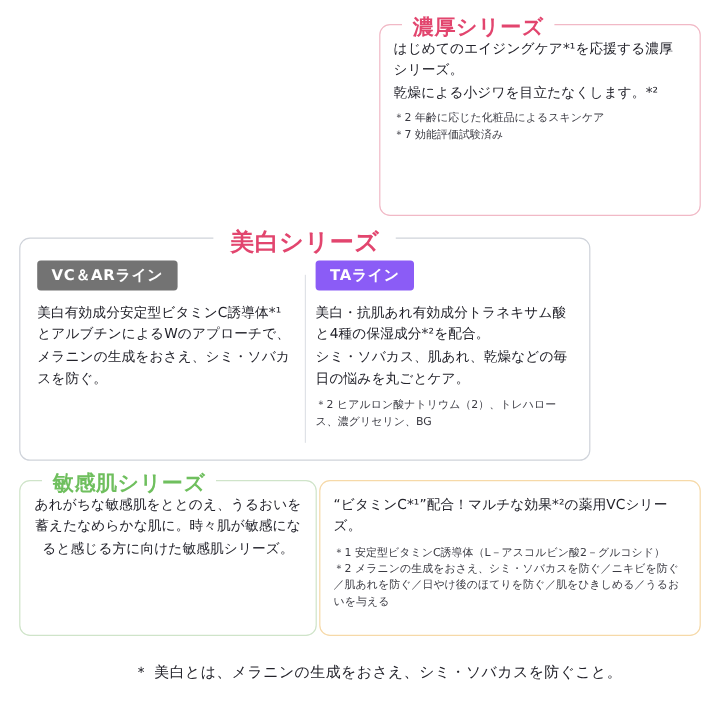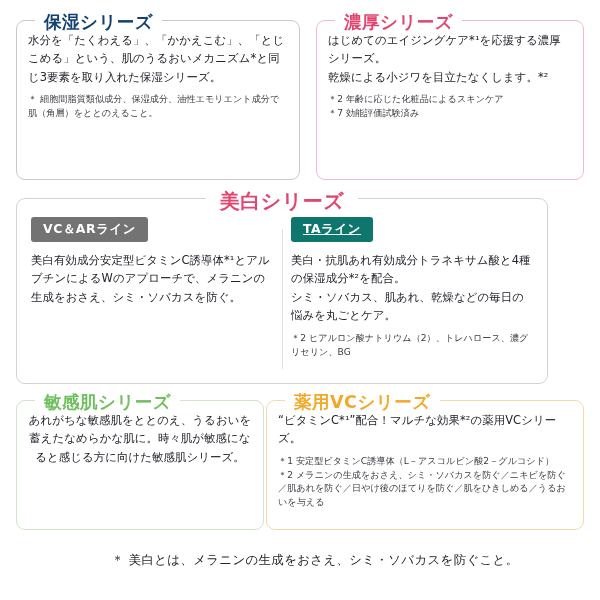--- a/index.html
+++ b/index.html
@@ -145,15 +145,6 @@
 
 <div class="page">
 
-  <div class="card" id="card-moist">
-    <div class="card-title">保湿シリーズ</div>
-    <div class="inner">
-      <p class="body-text">水分を「たくわえる」、「かかえこむ」、「とじこめる」という、肌のうるおいメカニズム*と同じ3要素を取り入れた保湿シリーズ。</p>
-      <div class="note-text">
-        <p class="note-line">＊ 細胞間脂質類似成分、保湿成分、油性エモリエント成分で肌（角層）をととのえること。</p>
-      </div>
-    </div>
-  </div>
 
   <div class="card" id="card-rich">
     <div class="card-title">濃厚シリーズ</div>

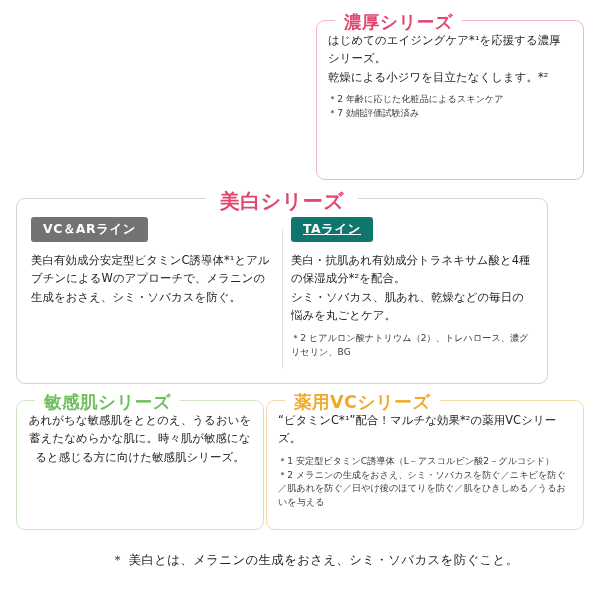--- a/index.html
+++ b/index.html
@@ -76,7 +76,7 @@
   #card-rich .card-title { color: #e2456e; }
 
   #card-white {
-    left: 16px; top: 198px; width: 532px; height: 186px;
+    left: 16px; top: 198px; width: 476px; height: 186px;
     border-color: #cfd3da;
   }
   #card-white .card-title {

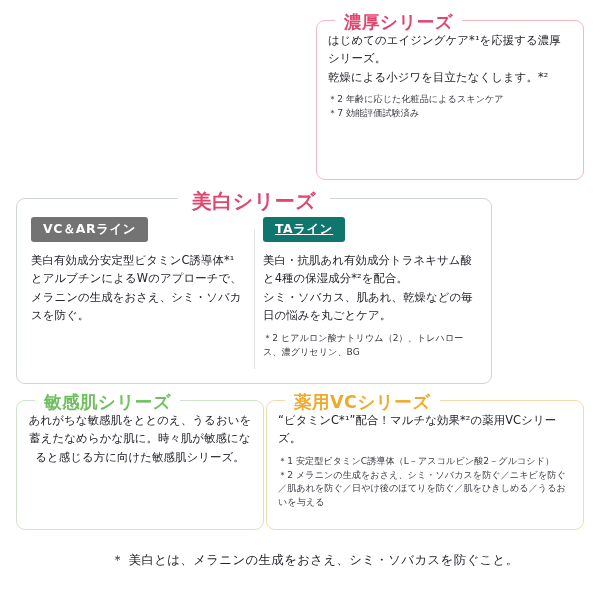--- a/index.html
+++ b/index.html
@@ -105,7 +105,7 @@
     margin-bottom: 9px;
   }
   .tag-vcar { background: #737373; }
-  .tag-ta { background: #0f766e; text-decoration: underline; }
+  .tag-ta { background: #8b5cf6; }
 
   .divider {
     position: absolute;

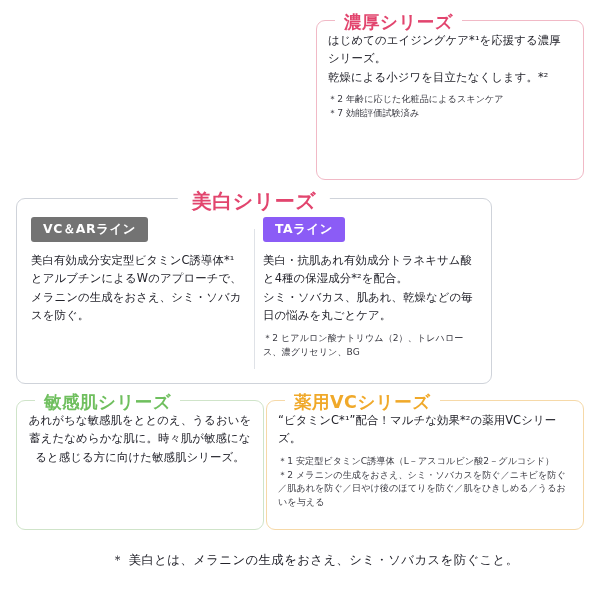--- a/index.html
+++ b/index.html
@@ -185,7 +185,6 @@
   </div>
 
   <div class="card" id="card-vc">
-    <div class="card-title">薬用VCシリーズ</div>
     <div class="inner">
       <p class="body-text">“ビタミンC*¹”配合！マルチな効果*²の薬用VCシリーズ。</p>
       <div class="note-text">

